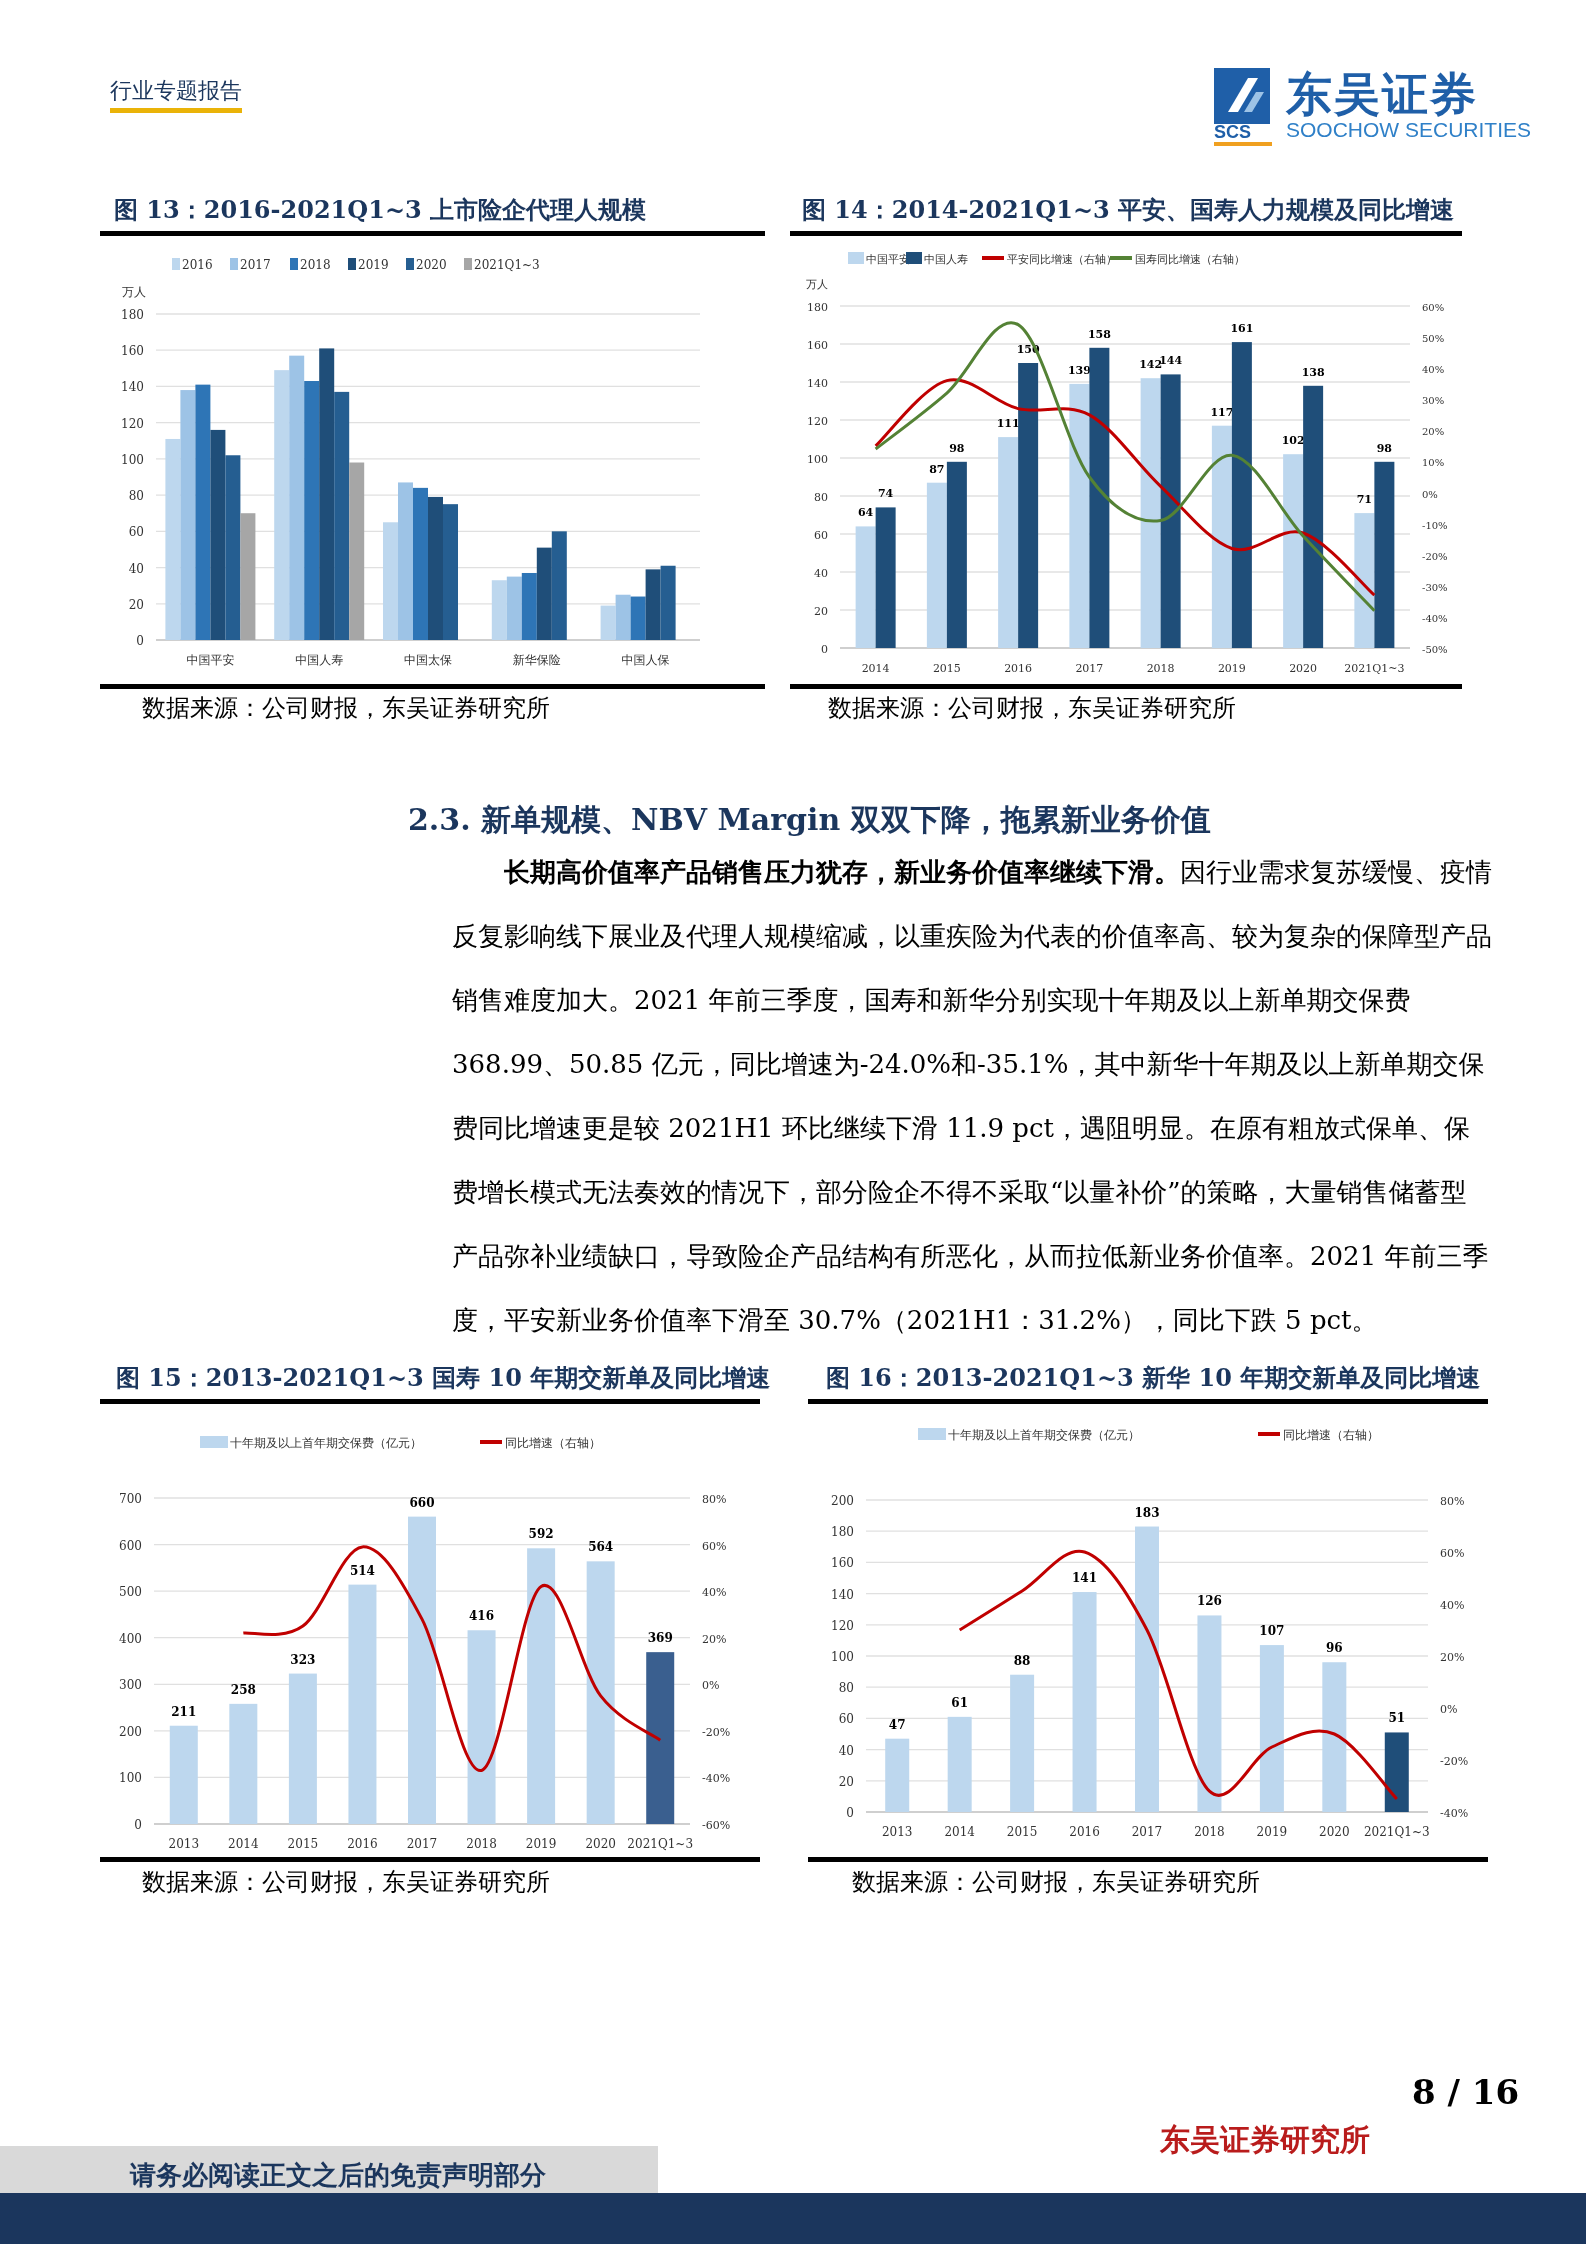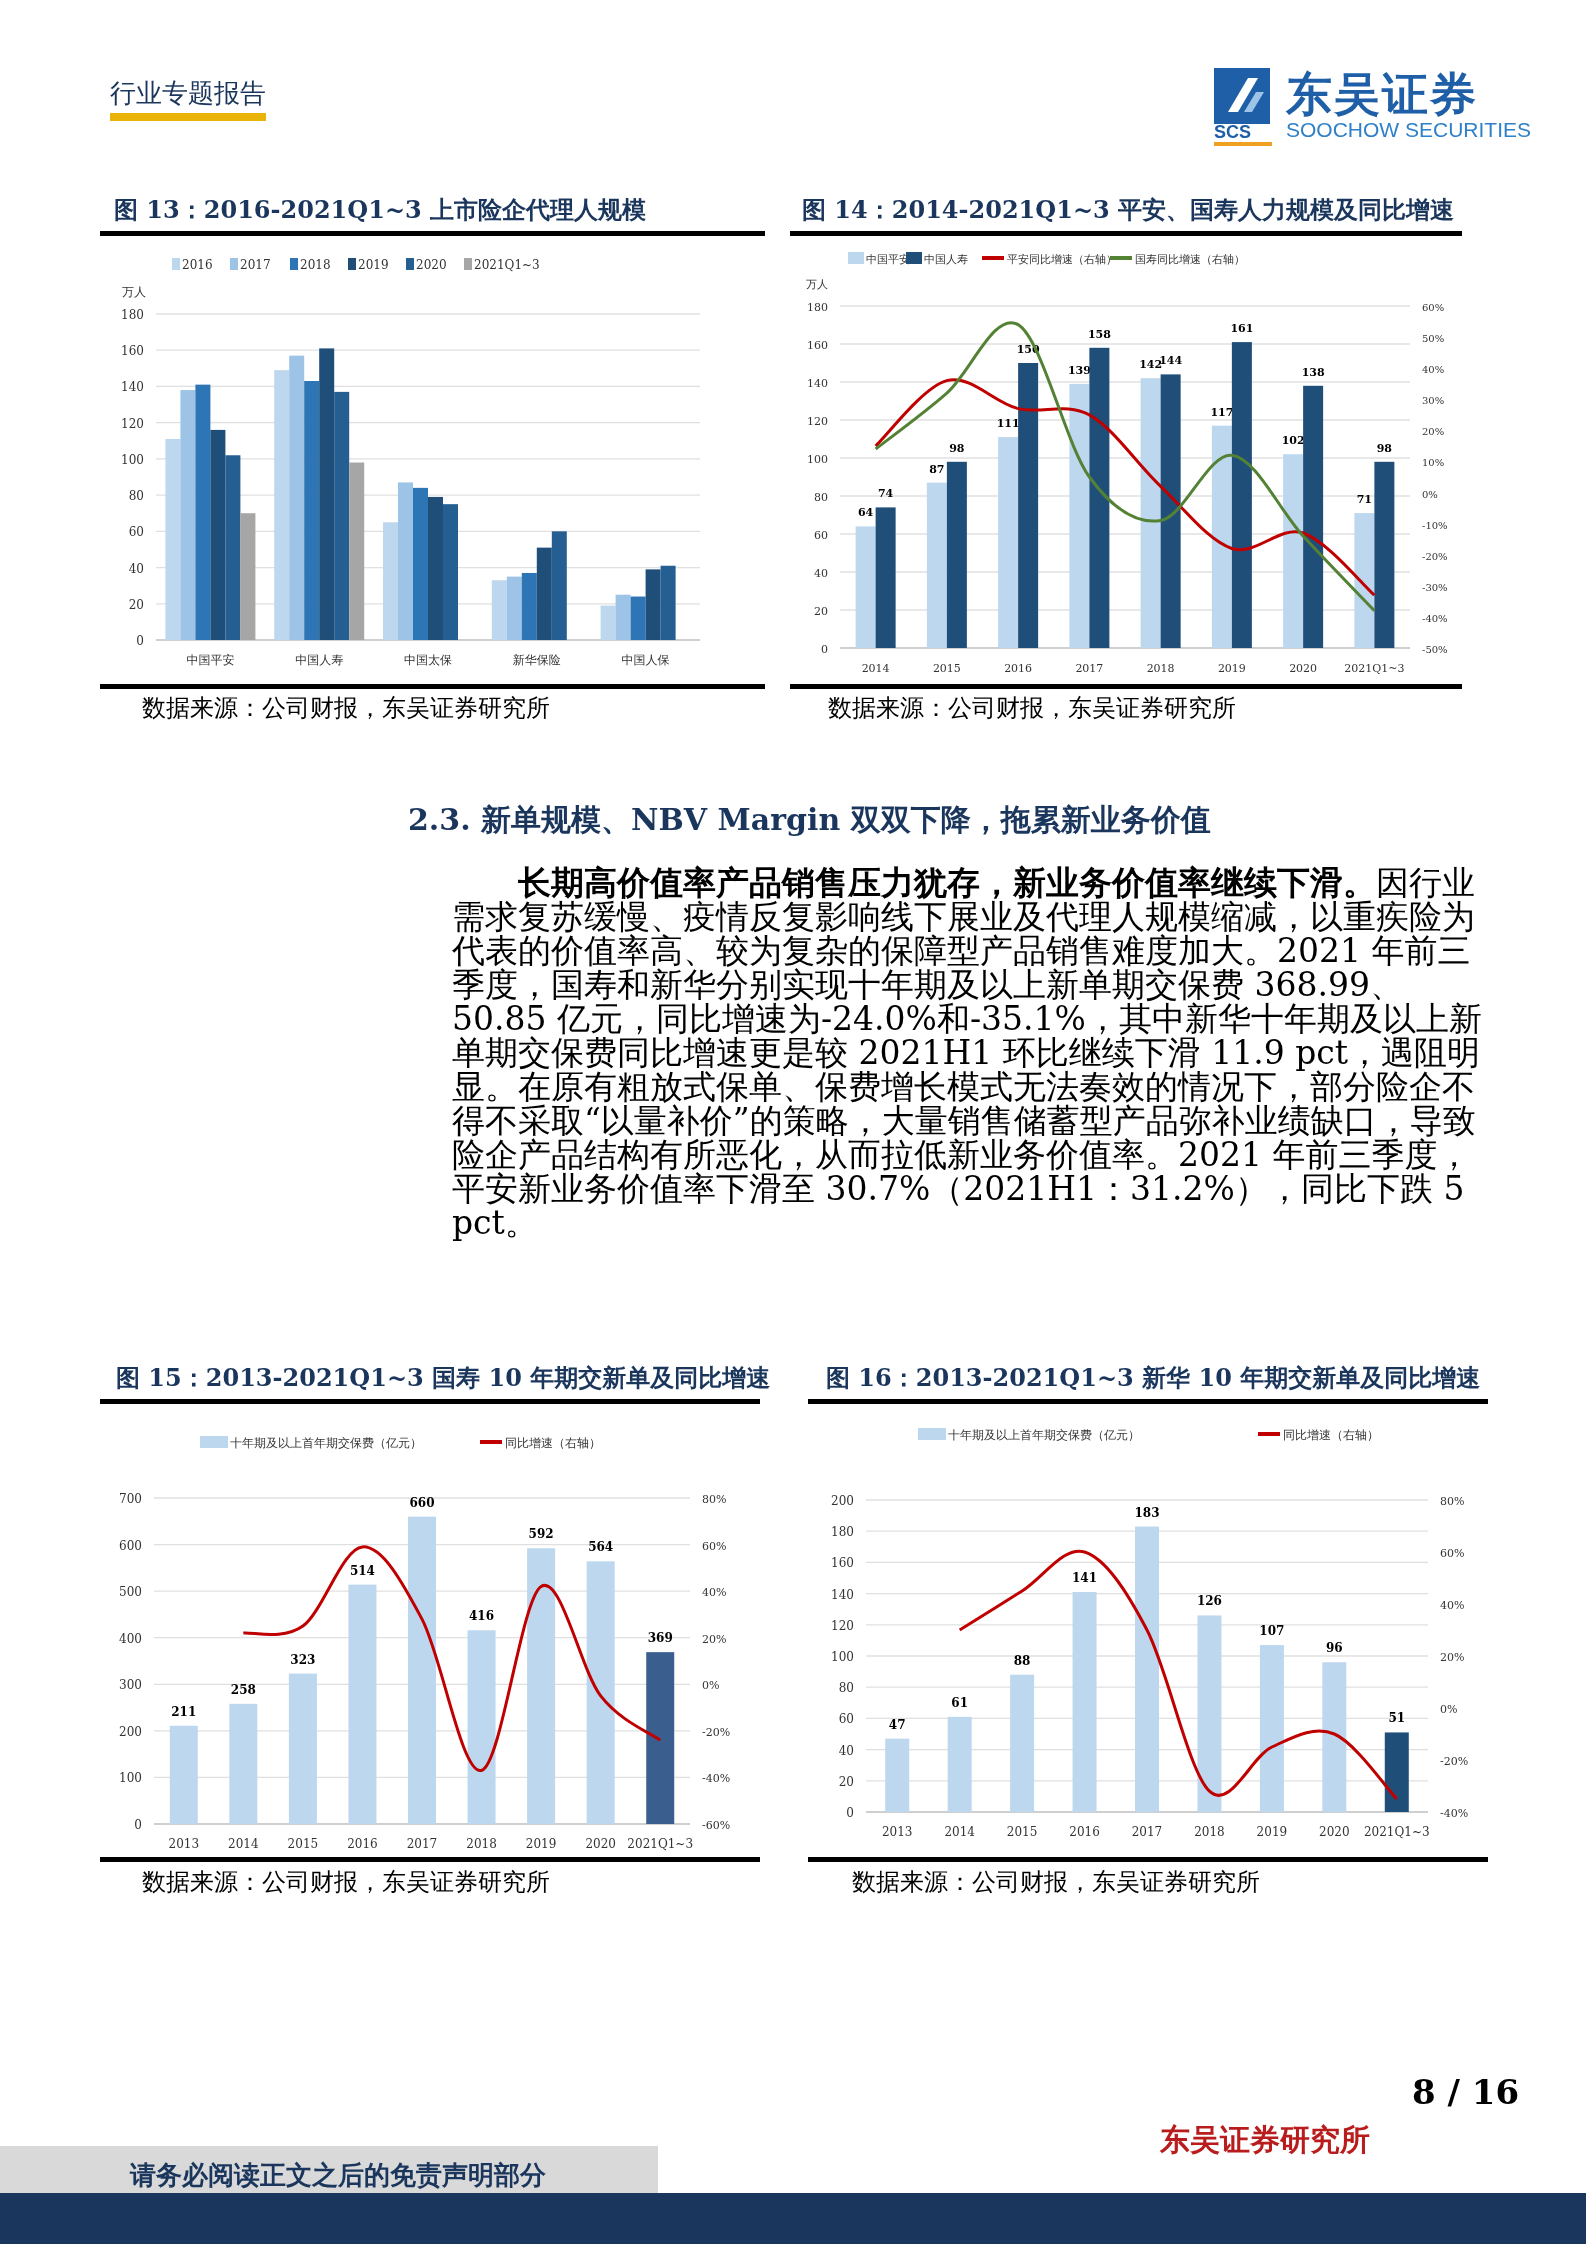--- a/index.html
+++ b/index.html
@@ -5,7 +5,7 @@
   html,body{margin:0;padding:0;background:#fff;}
   body{width:1586px;height:2244px;position:relative;overflow:hidden;font-family:"DejaVu Serif","Liberation Serif",serif;color:#000;}
   .abs{position:absolute;}
-  .hdr-title{left:110px;top:76px;font-size:26px;color:#1b365d;border-bottom:8px solid #eab308;padding-bottom:2px;}
+  .hdr-title{left:110px;top:76px;font-size:22px;color:#1b365d;border-bottom:5px solid #eab308;padding-bottom:2px;}
   .logo{left:1214px;top:68px;width:320px;height:76px;}
   .logo .mark{position:absolute;left:0;top:0;width:56px;height:56px;}
   .logo .cn{position:absolute;left:72px;top:-4px;font-family:"DejaVu Sans","Liberation Sans",sans-serif;font-weight:bold;font-size:46px;color:#1f5fa8;letter-spacing:2px;}

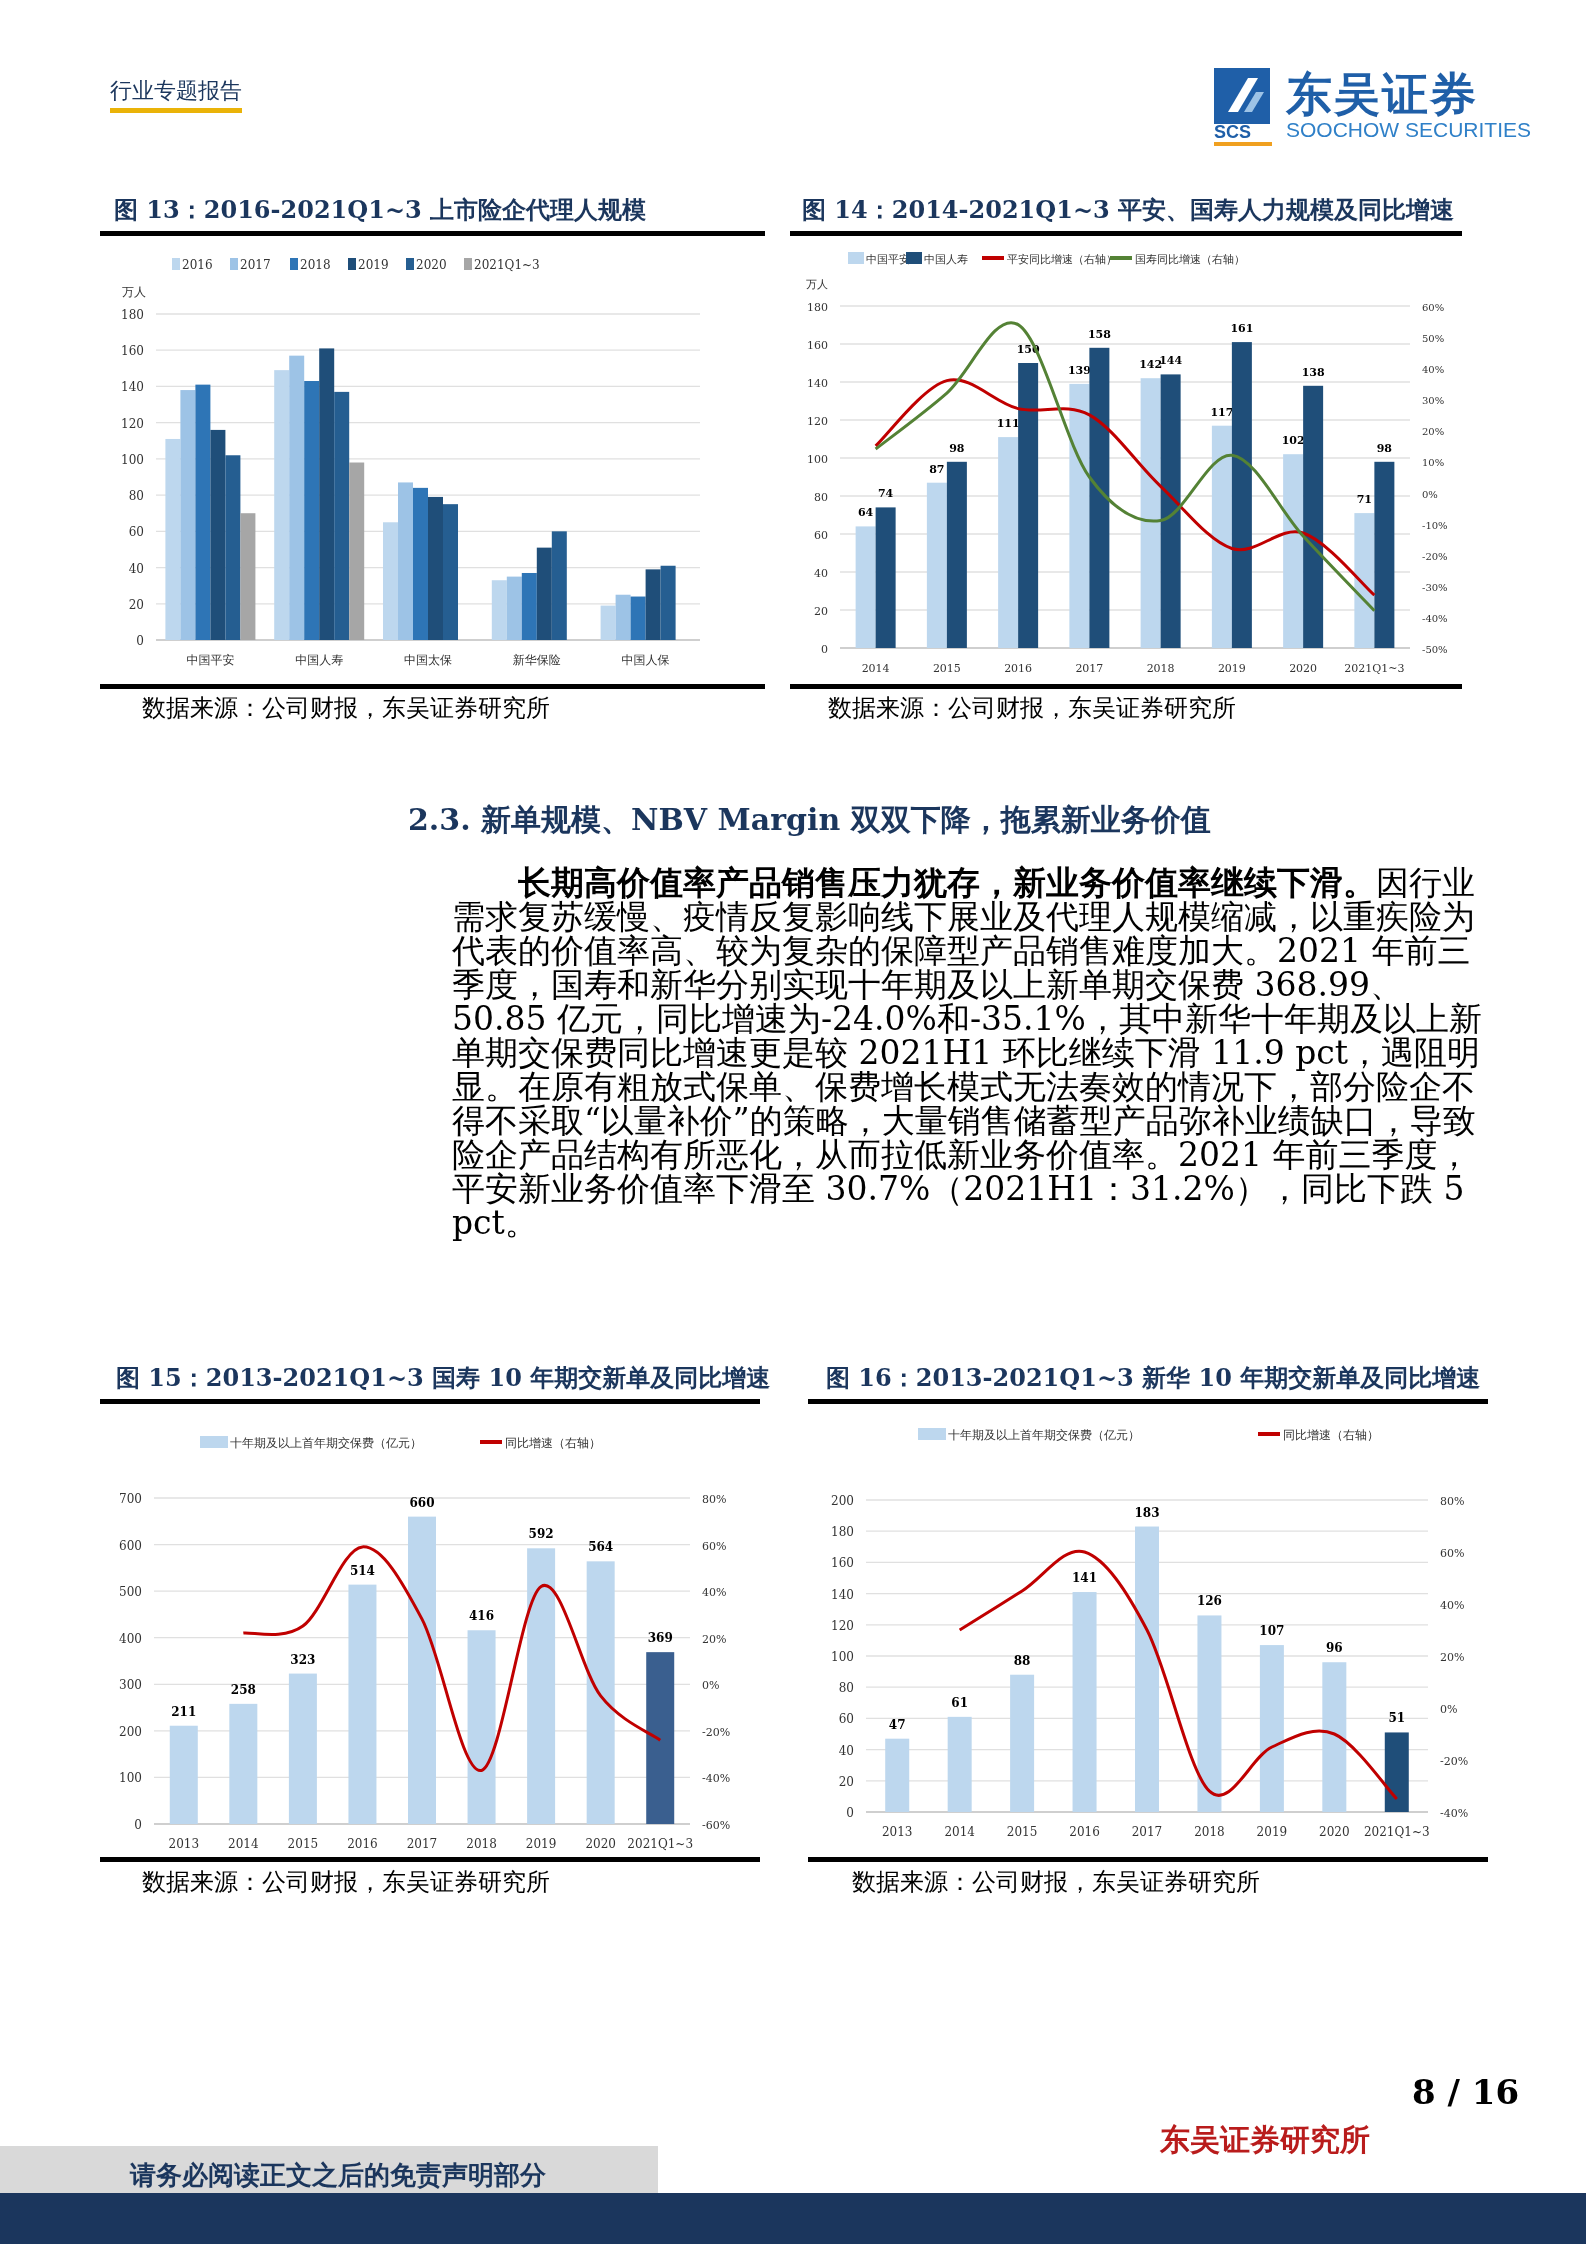--- a/index.html
+++ b/index.html
@@ -16,7 +16,7 @@
   .rule{height:5px;background:#000;}
   .source{font-size:24px;color:#000;white-space:nowrap;margin-left:28px;}
   .section{left:408px;top:800px;font-size:30px;font-weight:bold;color:#1b365d;white-space:nowrap;}
-  .para{left:452px;top:866px;width:1040px;font-size:33px;line-height:34px;}
+  .para{left:452px;top:840px;width:1040px;font-size:26px;line-height:64px;}
   .para p{margin:0;text-indent:2em;}
   .para b{font-weight:bold;}
   .pagenum{left:1412px;top:2072px;font-size:34px;font-weight:bold;}

